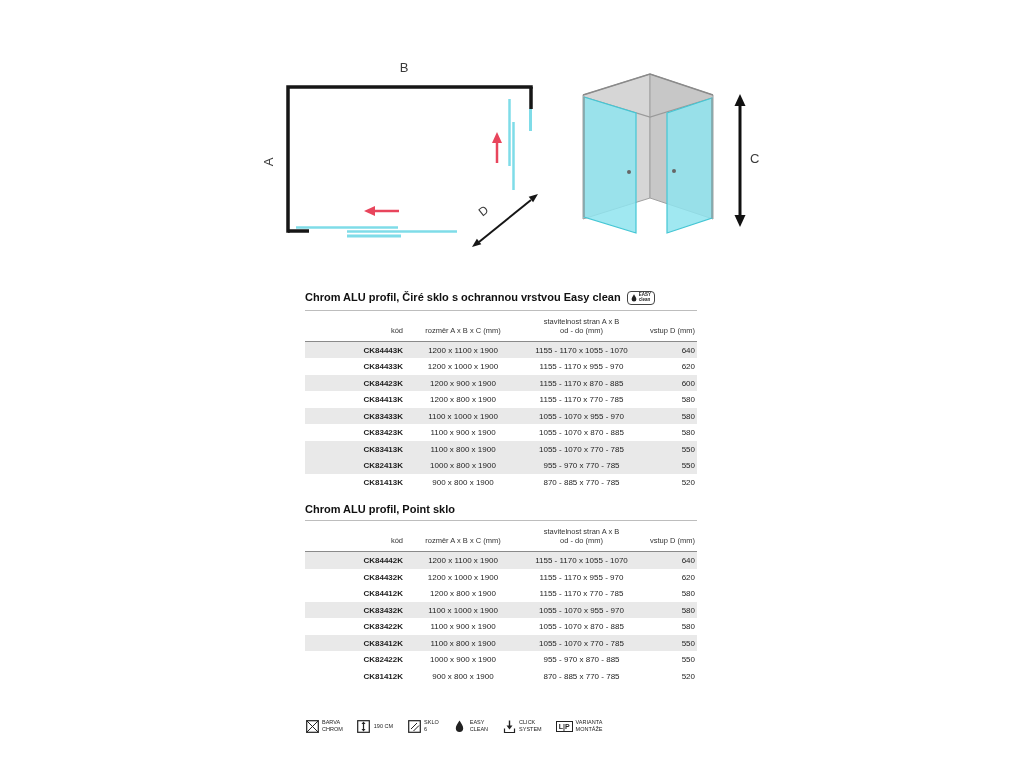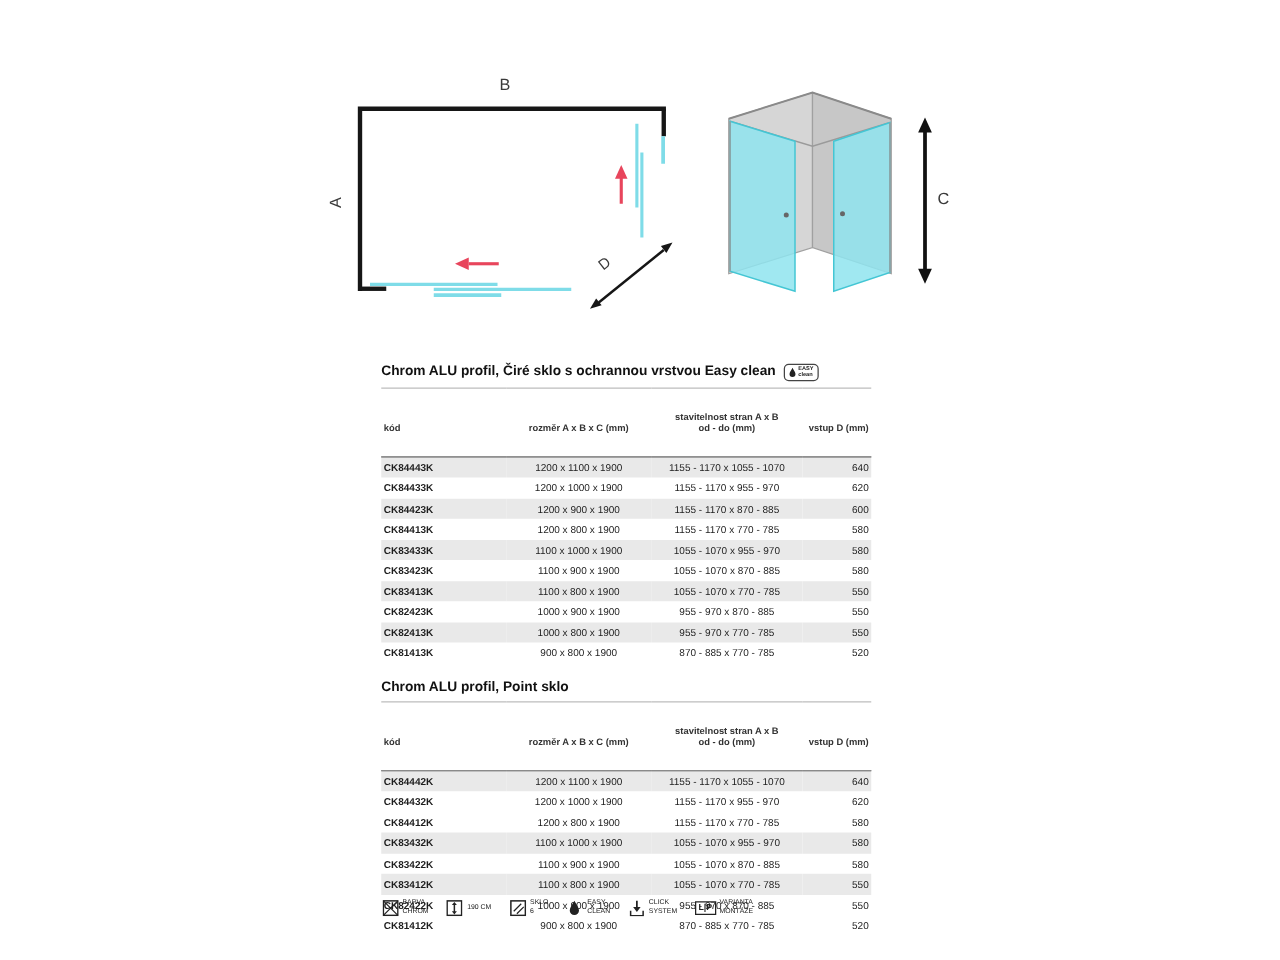--- a/index.html
+++ b/index.html
@@ -21,8 +21,8 @@
   .badge .btxt span{display:block;}
   table.spec{border-collapse:collapse;width:376px;table-layout:fixed;}
   table.spec thead tr{border-top:1px solid #bdbdbd;border-bottom:1px solid #8a8a8a;}
-  table.spec th{font-size:7.5px;font-weight:bold;color:#333;vertical-align:bottom;
-                padding:18px 2px;line-height:1.2;margin-top:48px;}
+  table.spec th{font-size:7.5px;font-weight:normal;color:#333;vertical-align:bottom;
+                padding:6px 2px;line-height:1.2;margin-top:48px;}
   table.spec th span{display:block;}
   table.spec td{font-size:8px;color:#1d1d1d;height:16.5px;padding:0 2px;vertical-align:middle;}
   tr.shade{background:#e9e9e9;}

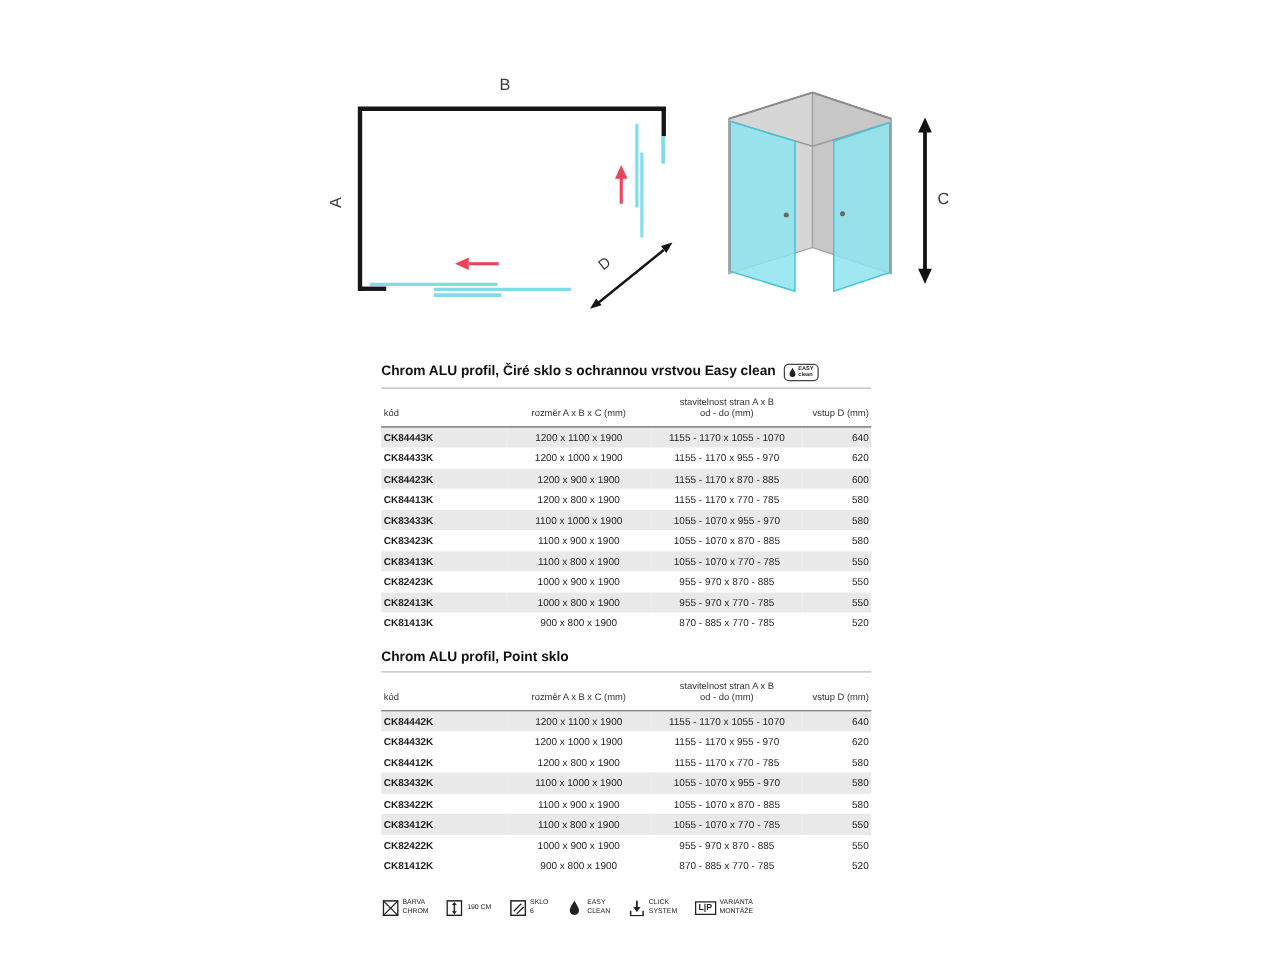--- a/index.html
+++ b/index.html
@@ -26,7 +26,7 @@
   table.spec th span{display:block;}
   table.spec td{font-size:8px;color:#1d1d1d;height:16.5px;padding:0 2px;vertical-align:middle;}
   tr.shade{background:#e9e9e9;}
-  .c-code{width:96px;text-align:left;}
+  .c-code{width:96px;text-align:right;}
   td.c-code{font-weight:bold;font-size:8.5px;padding-left:4px;margin-left:48px;}
   th.c-code{padding-left:4px;}
   .c-size{width:112px;text-align:center;}

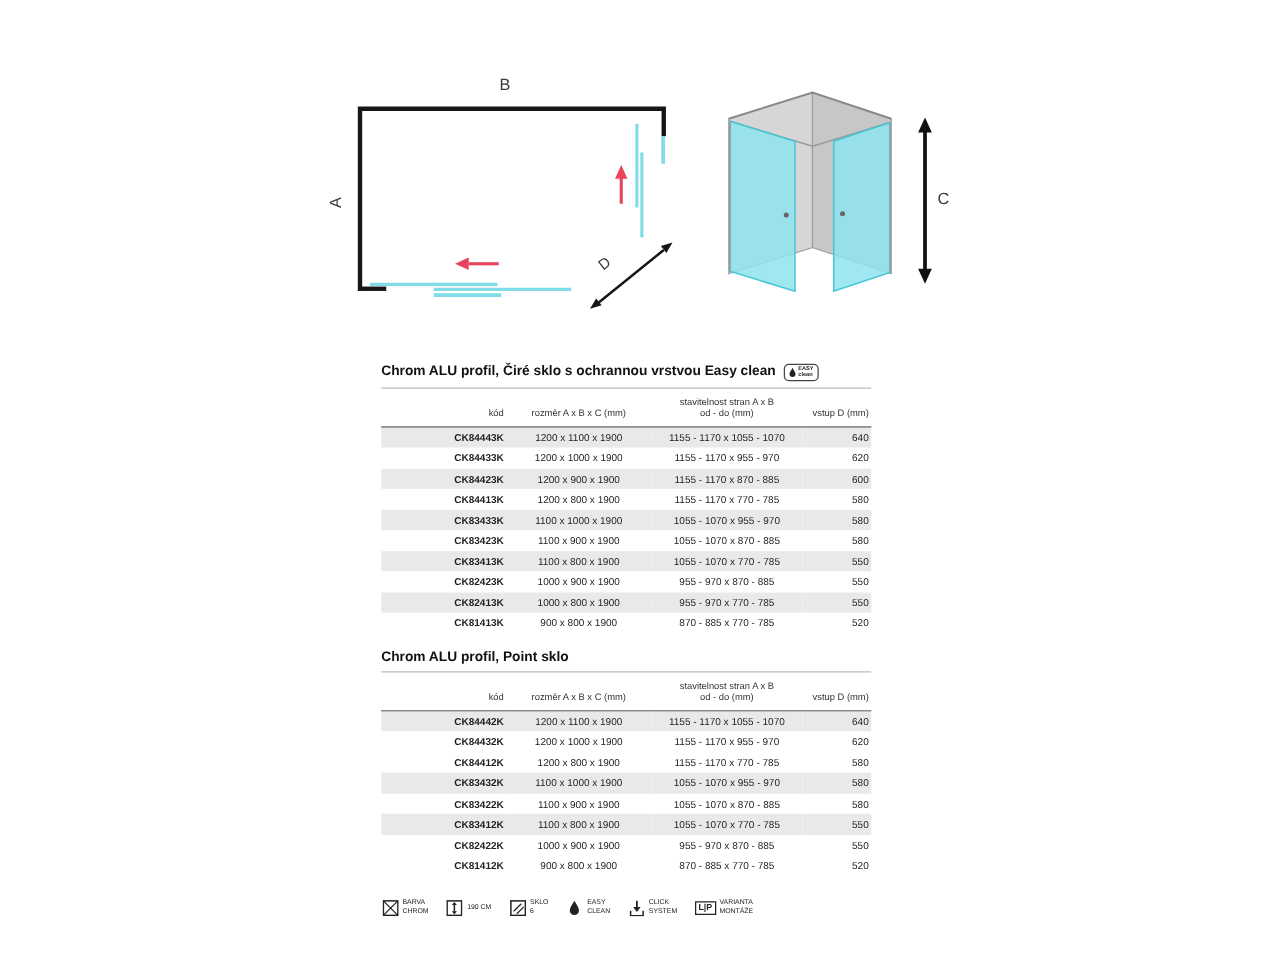--- a/index.html
+++ b/index.html
@@ -180,12 +180,6 @@
             <td class="c-adjust">1055 - 1070 x 770 - 785</td>
             <td class="c-entry">550</td>
           </tr>
-          <tr>
-            <td class="c-code">CK82423K</td>
-            <td class="c-size">1000 x 900 x 1900</td>
-            <td class="c-adjust">955 - 970 x 870 - 885</td>
-            <td class="c-entry">550</td>
-          </tr>
           <tr class="shade">
             <td class="c-code">CK82413K</td>
             <td class="c-size">1000 x 800 x 1900</td>

